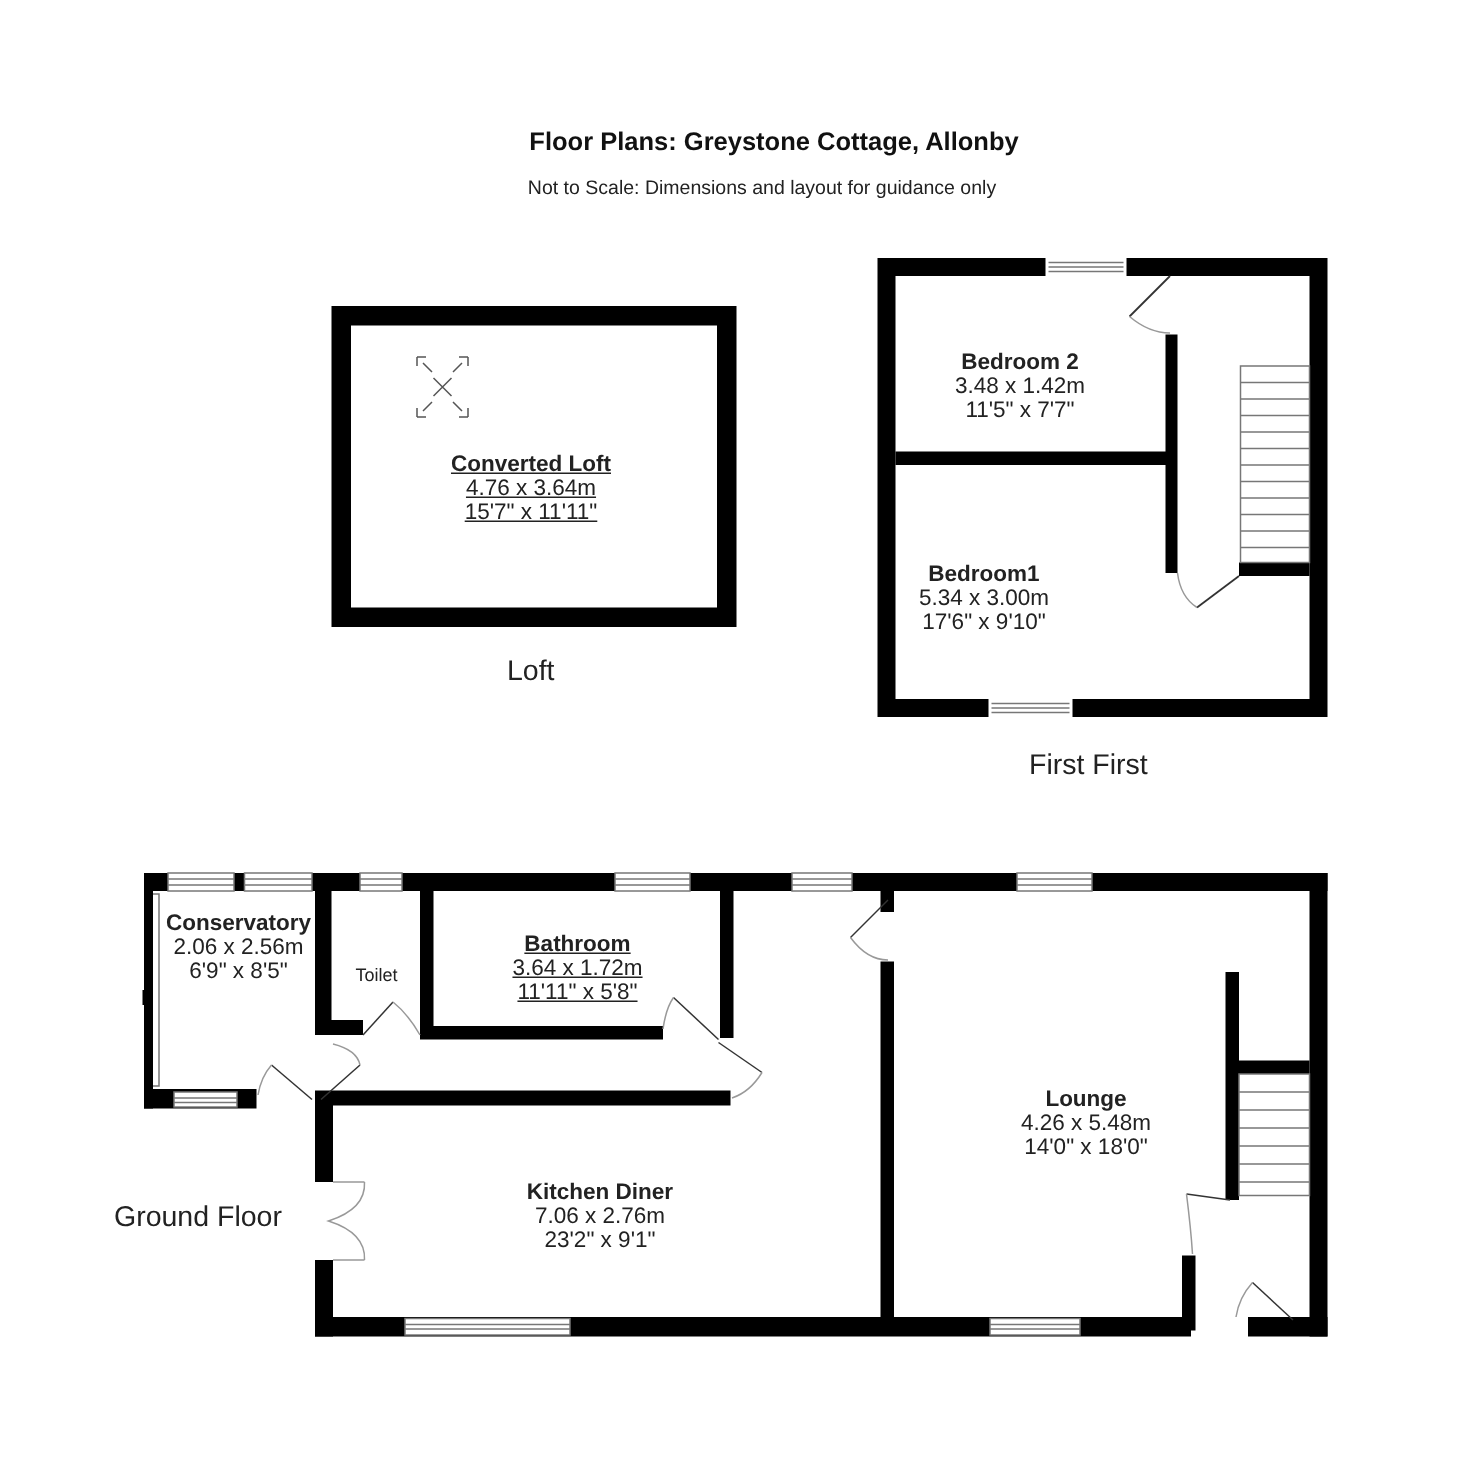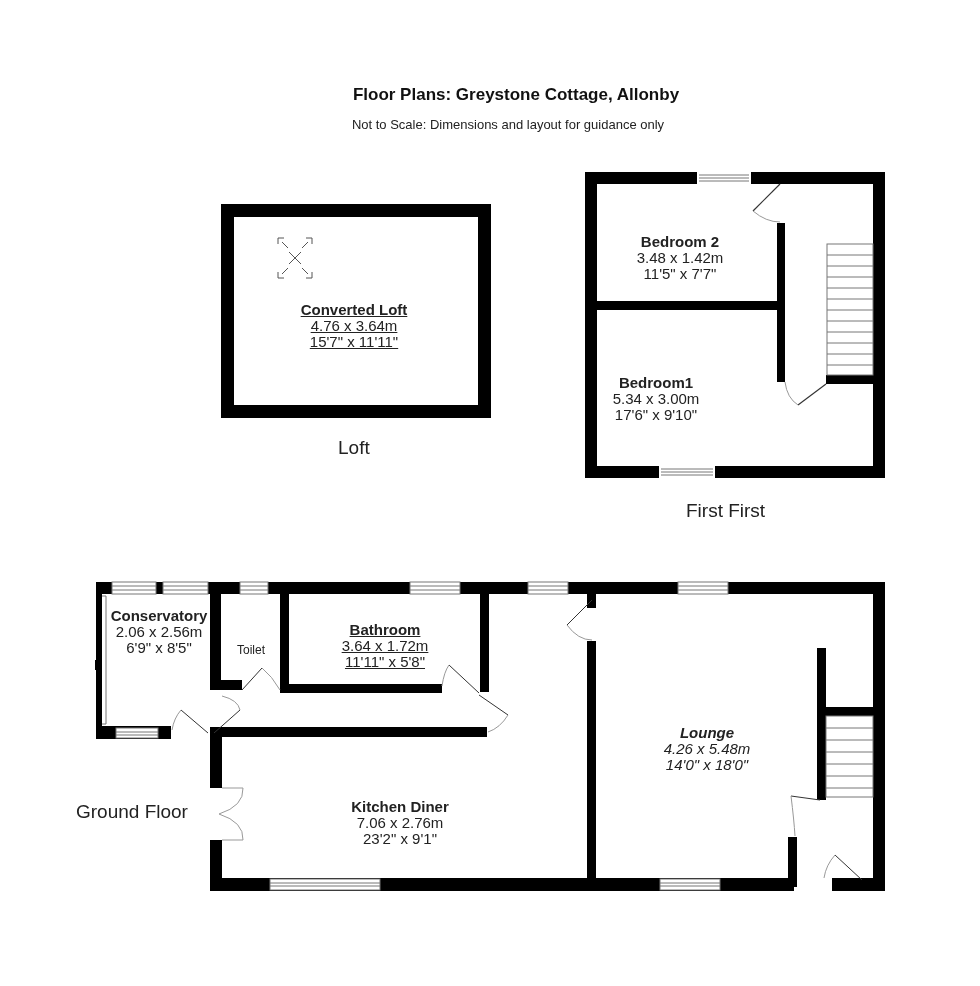--- a/index.html
+++ b/index.html
@@ -176,7 +176,7 @@
   <div>7.06 x 2.76m</div>
   <div>23'2" x 9'1"</div>
 </div>
-<div class="room" style="left:647px; top:725px; width:120px;font-style:italic;">
+<div class="room" style="left:664px; top:725px; width:120px;">
   <div class="name">Lounge</div>
   <div>4.26 x 5.48m</div>
   <div>14'0" x 18'0"</div>

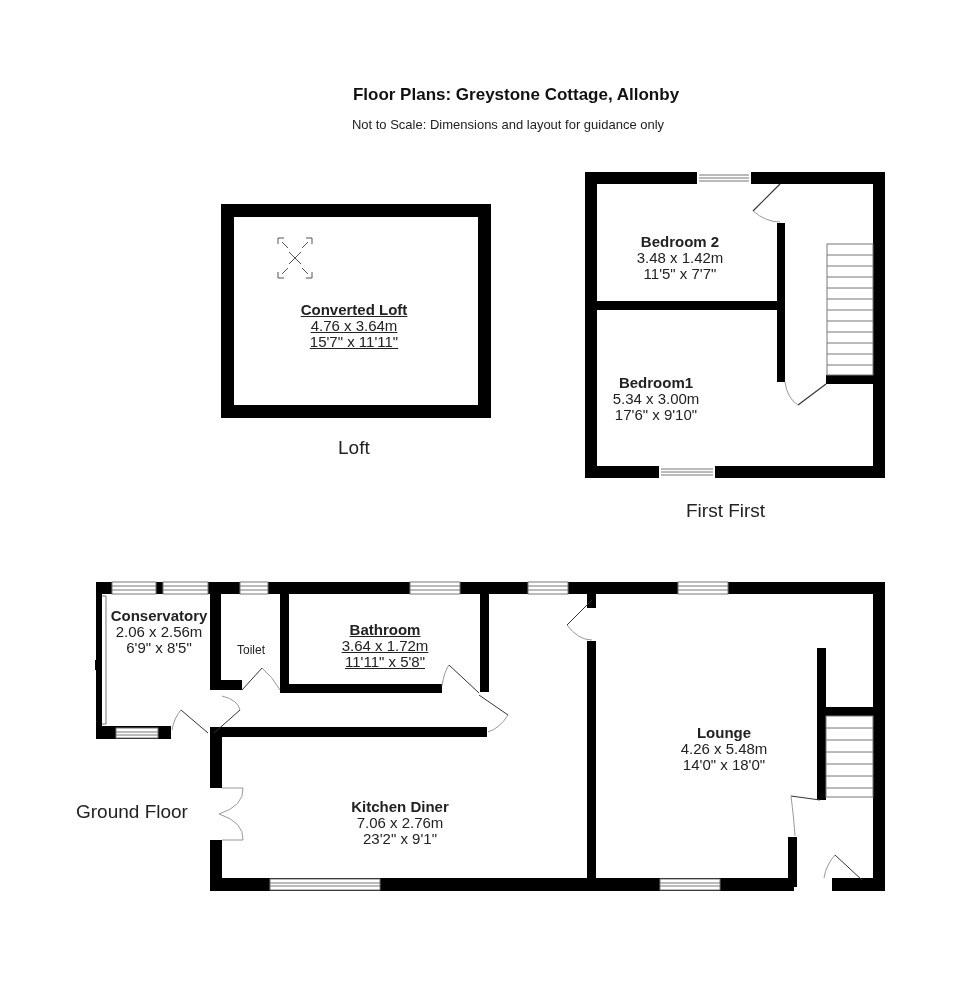--- a/index.html
+++ b/index.html
@@ -171,7 +171,7 @@
   <div>3.64 x 1.72m</div>
   <div>11'11" x 5'8"</div>
 </div>
-<div class="room" style="left:325px; top:787px; width:150px;margin-top:12px;">
+<div class="room" style="left:325px; top:787px; width:150px;">
   <div class="name">Kitchen Diner</div>
   <div>7.06 x 2.76m</div>
   <div>23'2" x 9'1"</div>

